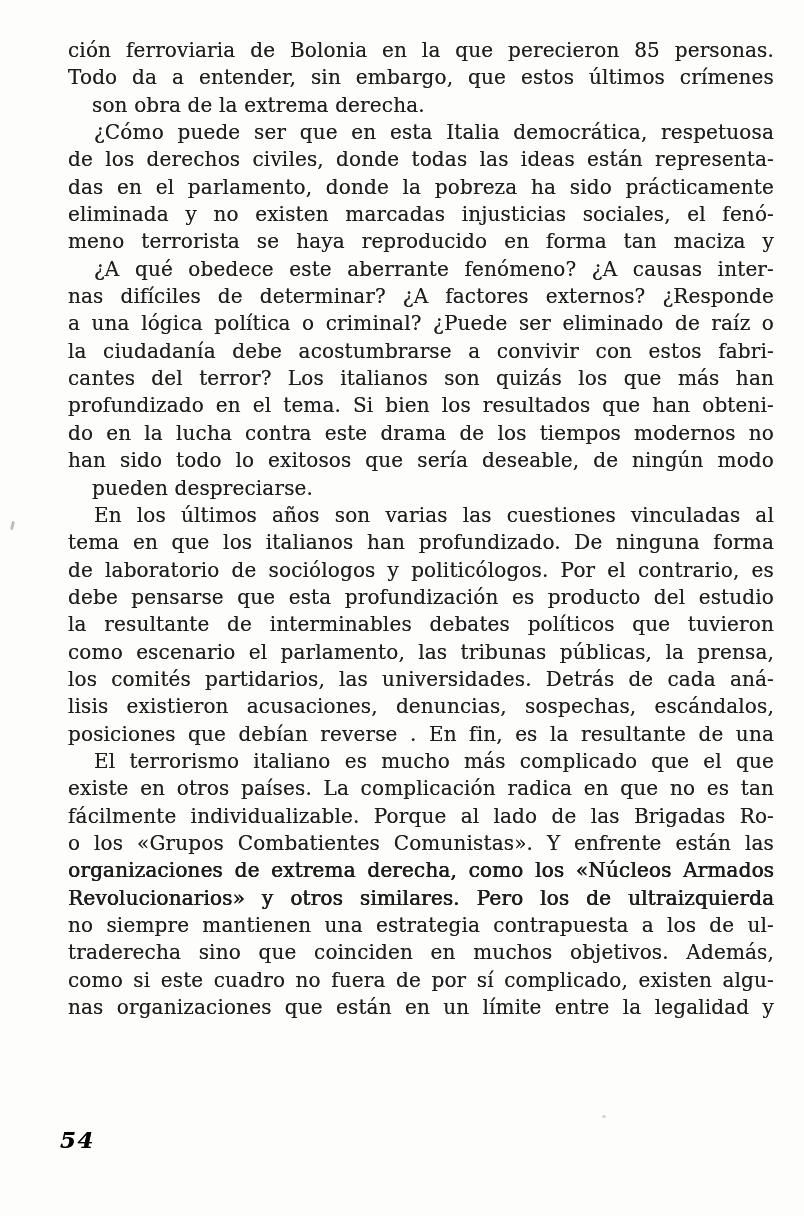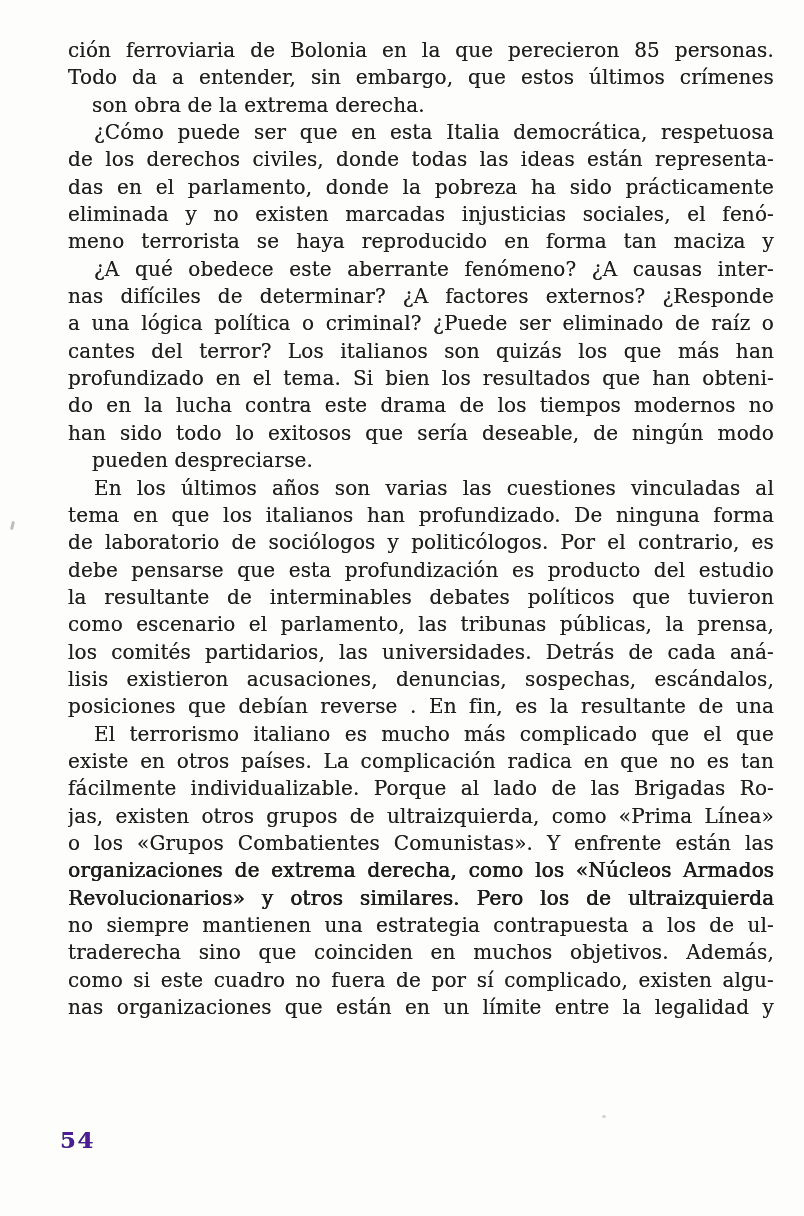--- a/index.html
+++ b/index.html
@@ -94,6 +94,7 @@
       <div class="line indent">¿A qué obedece este aberrante fenómeno? ¿A causas inter-</div>
       <div class="line">nas difíciles de determinar? ¿A factores externos? ¿Responde</div>
       <div class="line">a una lógica política o criminal? ¿Puede ser eliminado de raíz o</div>
+      <div class="line">la ciudadanía debe acostumbrarse a convivir con estos fabri-</div>
       <div class="line">cantes del terror? Los italianos son quizás los que más han</div>
       <div class="line">profundizado en el tema. Si bien los resultados que han obteni-</div>
       <div class="line">do en la lucha contra este drama de los tiempos modernos no</div>

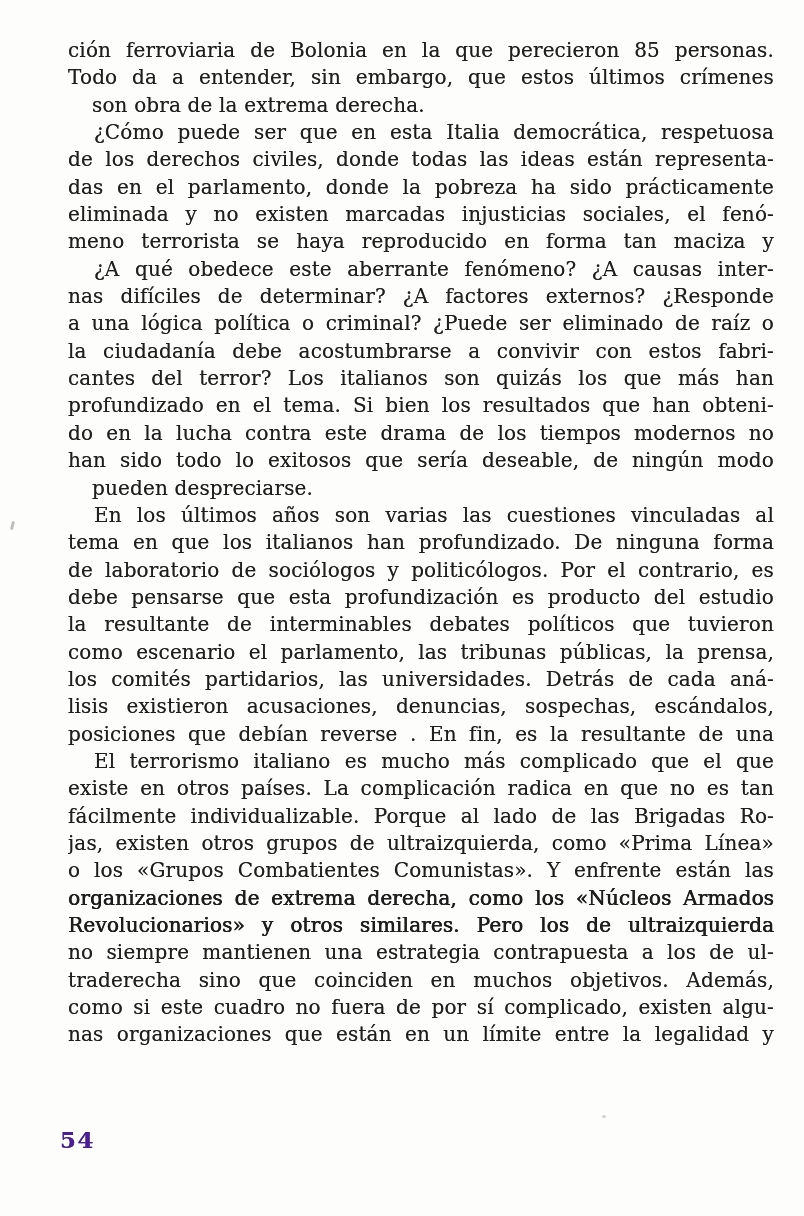--- a/index.html
+++ b/index.html
@@ -112,7 +112,6 @@
       <div class="line indent">El terrorismo italiano es mucho más complicado que el que</div>
       <div class="line">existe en otros países. La complicación radica en que no es tan</div>
       <div class="line">fácilmente individualizable. Porque al lado de las Brigadas Ro-</div>
-      <div class="line">jas, existen otros grupos de ultraizquierda, como «Prima Línea»</div>
       <div class="line">o los «Grupos Combatientes Comunistas». Y enfrente están las</div>
       <div class="line heavy">organizaciones de extrema derecha, como los «Núcleos Armados</div>
       <div class="line heavy">Revolucionarios» y otros similares. Pero los de ultraizquierda</div>

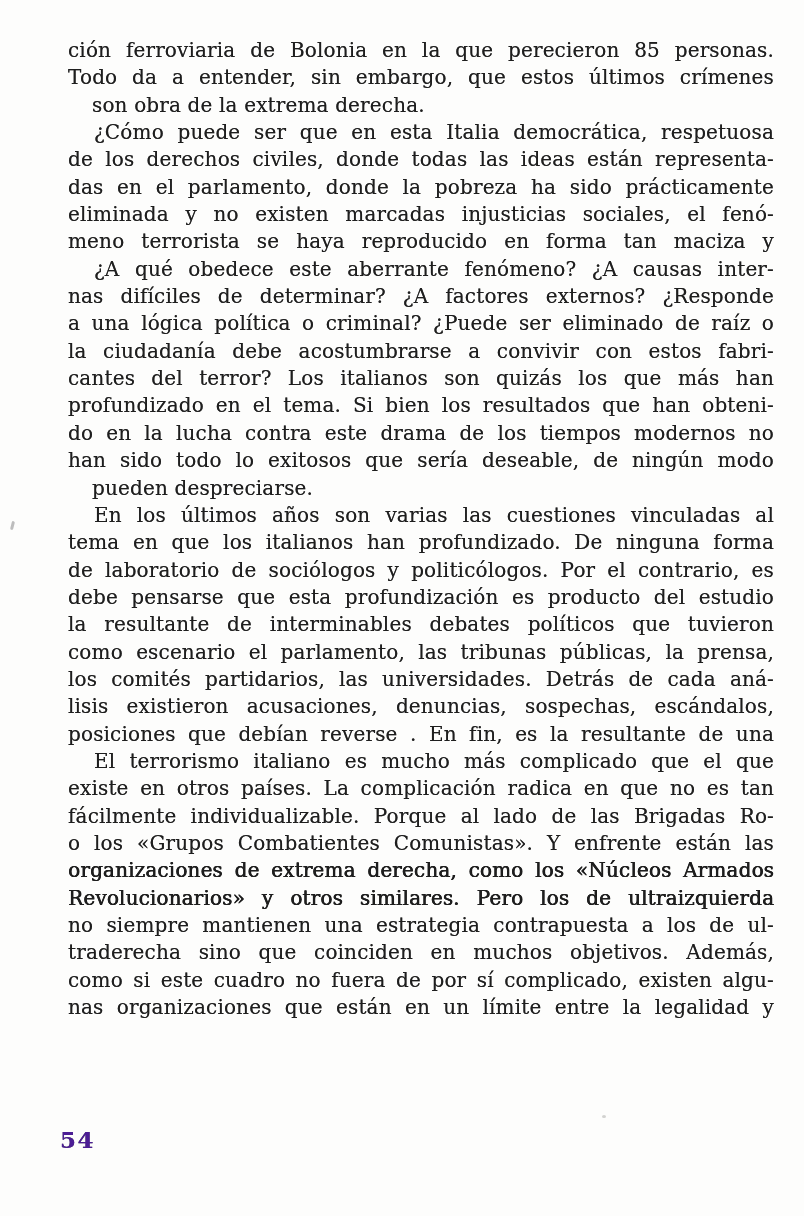--- a/index.html
+++ b/index.html
@@ -54,9 +54,10 @@
     top: 1126px;
     font-size: 23px;
     font-weight: bold;
-    color: #4c1d95;
+    color: #000000;
     letter-spacing: 1.5px;
     text-shadow: 0 0 0.5px rgba(20,20,20,0.7);
+    font-style: italic;
   }
   .speck-left {
     position: absolute;

